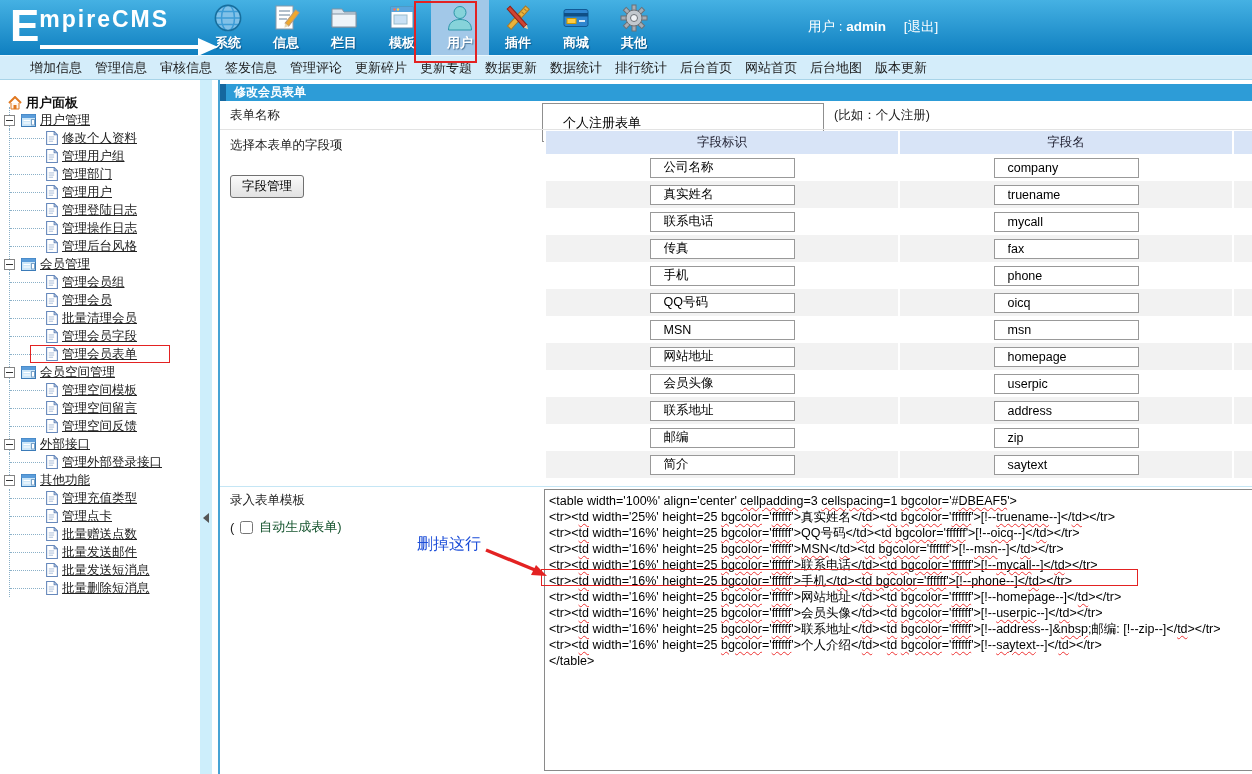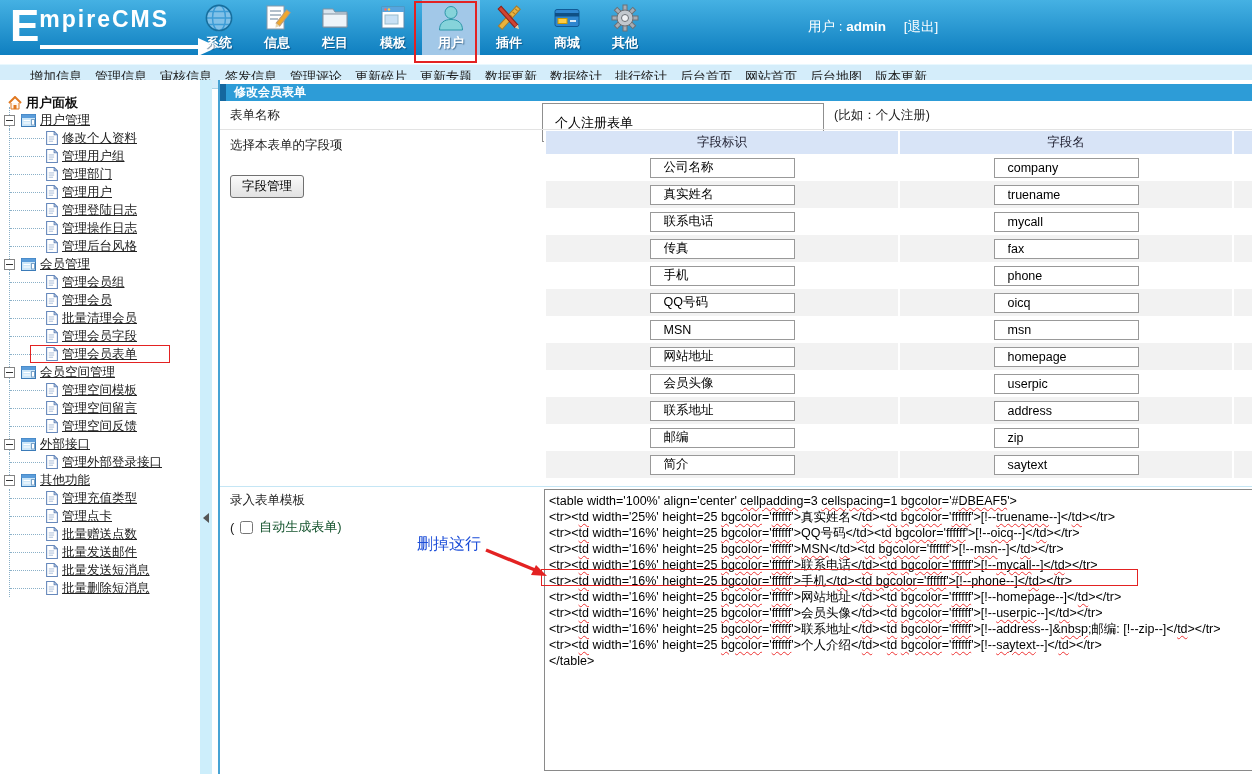--- a/index.html
+++ b/index.html
@@ -16,7 +16,7 @@
   .logo-arrow-bar { position:absolute; left:30px; top:43px; width:160px; height:4px; background:#fff; }
   .logo-arrow-head { position:absolute; left:188px; top:36px; width:0; height:0;
             border-left:20px solid #fff; border-top:9px solid transparent; border-bottom:9px solid transparent; }
-  .topnav { position:absolute; left:190px; top:0; height:55px; display:flex; }
+  .topnav { position:absolute; left:199px; top:0; height:55px; display:flex; }
   .nav-item { width:58px; height:55px; text-align:center; cursor:pointer; }
   .nav-item.sel { background:#a2c8e8; }
   .nav-icon { display:block; margin:3px auto 0; width:30px; height:30px; }

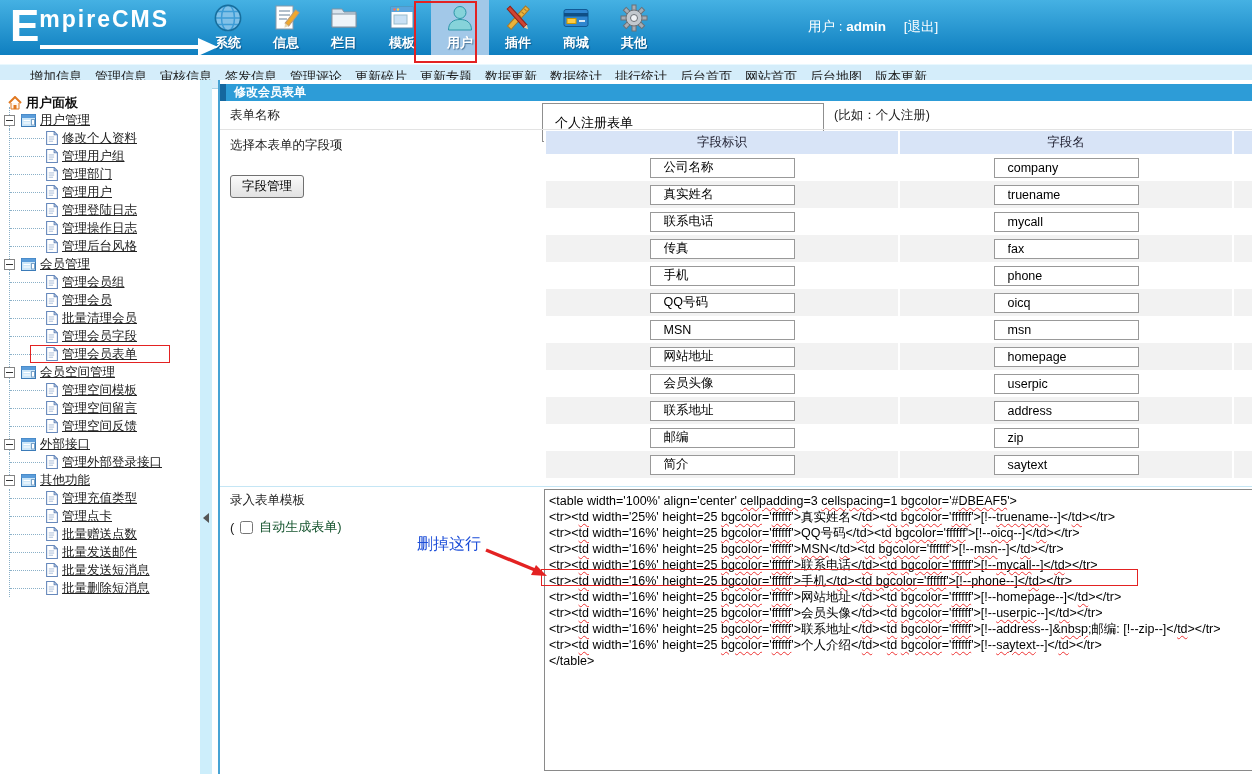--- a/index.html
+++ b/index.html
@@ -30,7 +30,7 @@
   
   .toolbar { position:absolute; left:0; top:55px; width:1252px; height:25px; background:#d4edfa;
              border-top:1px solid #e9f8fe; border-bottom:1px solid #a8d4e8;
-             display:flex; align-items:center; padding-left:30px;margin-top:9px; }
+             display:flex; align-items:center; padding-left:30px; }
   .toolbar span { font-size:13px; color:#1a1a1a; margin-right:13px; cursor:pointer; white-space:nowrap; }
 
   

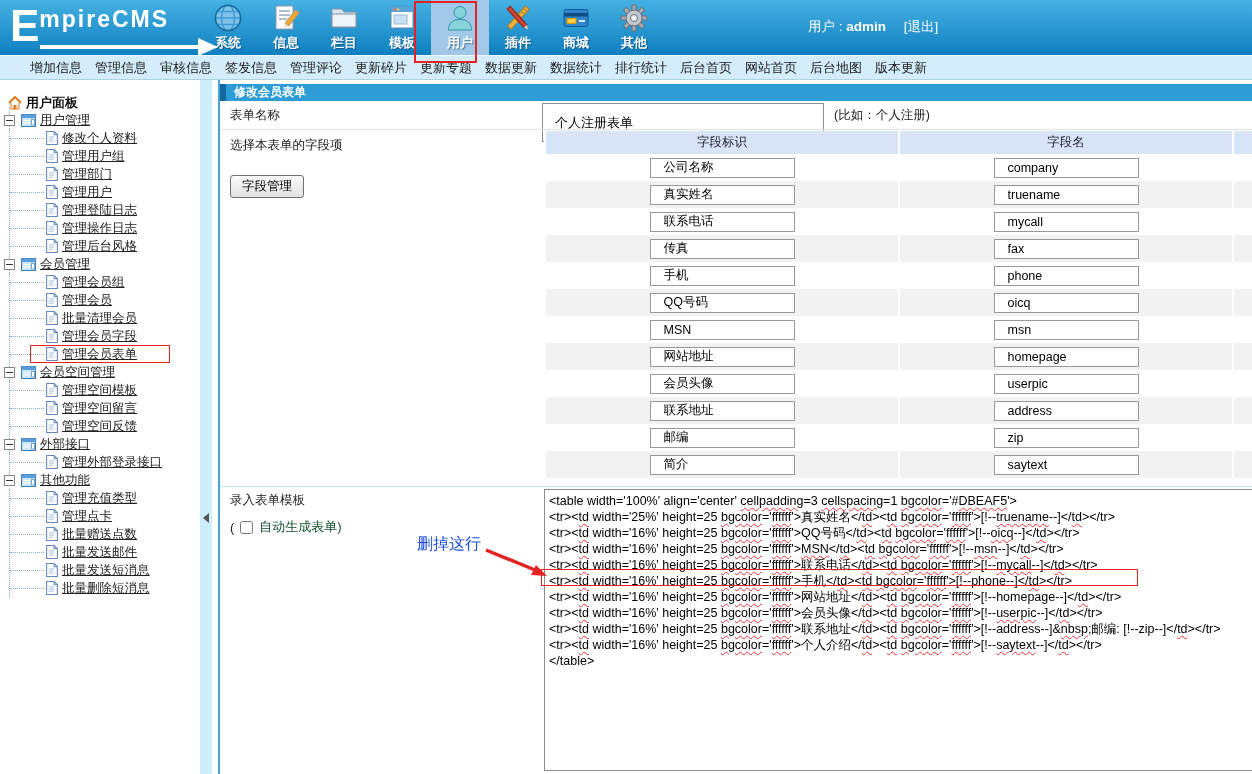--- a/index.html
+++ b/index.html
@@ -63,7 +63,7 @@
   .row2-border { position:absolute; left:0; top:406px; width:1034px; border-top:1px solid #c5e6f5; }
   .lbl { position:absolute; left:10px; white-space:nowrap; }
   .formname-input { position:absolute; left:322px; top:23px; width:282px; height:39px;
-            border:1px solid #8f8f8f; font-size:13px; padding-left:12px; font-family:inherit; }
+            border:1px solid #8f8f8f; font-size:13px; padding-left:20px; font-family:inherit; }
   .hint { position:absolute; left:614px; top:27px; }
   .btn { position:absolute; left:10px; top:95px; height:23px; padding:0 11px; font-size:12.5px;
          border:1px solid #707070; border-radius:3px; background:linear-gradient(#fafafa,#e2e2e2); cursor:pointer;

